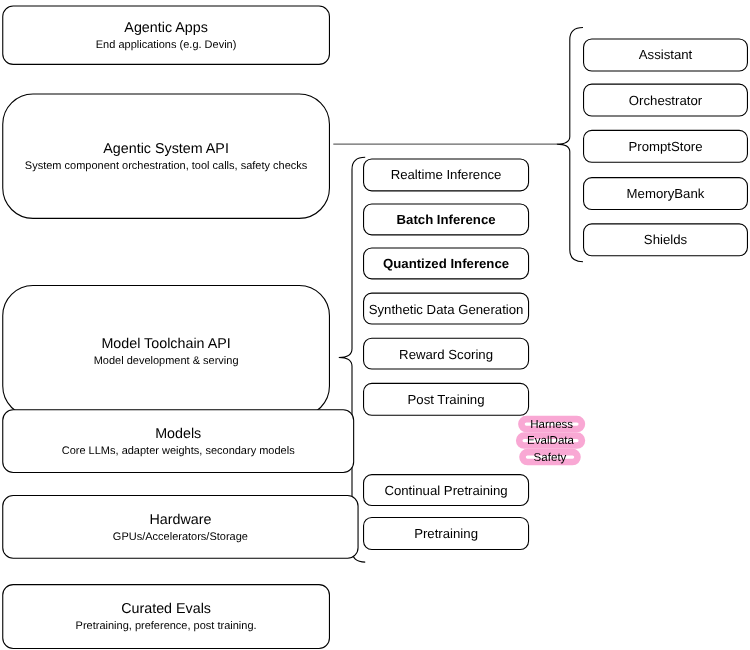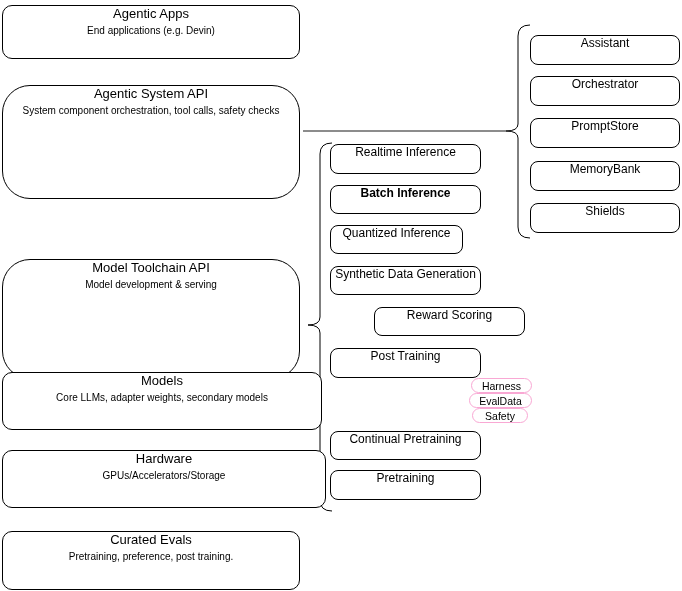--- a/index.html
+++ b/index.html
@@ -32,6 +32,7 @@
     display: flex;
     flex-direction: column;
     align-items: center;
+    justify-content: center;
     text-align: center;
     z-index: 1;
   }

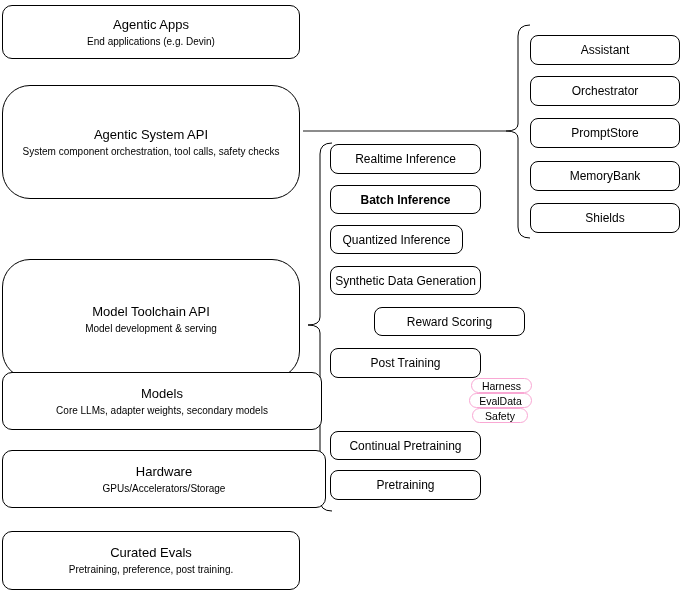--- a/index.html
+++ b/index.html
@@ -104,7 +104,7 @@
   <div class="node sm" style="left:330px; top:185px; width:151px; height:29px;font-weight:bold;">
       <span>Batch Inference</span>
     </div>
-  <div class="node sm" style="left:330px; top:225px; width:133px; height:29px;">
+  <div class="node sm" style="left:330px; top:225px; width:151px; height:29px;font-weight:bold;">
       <span>Quantized Inference</span>
     </div>
   <div class="node sm" style="left:330px; top:266px; width:151px; height:29px;">

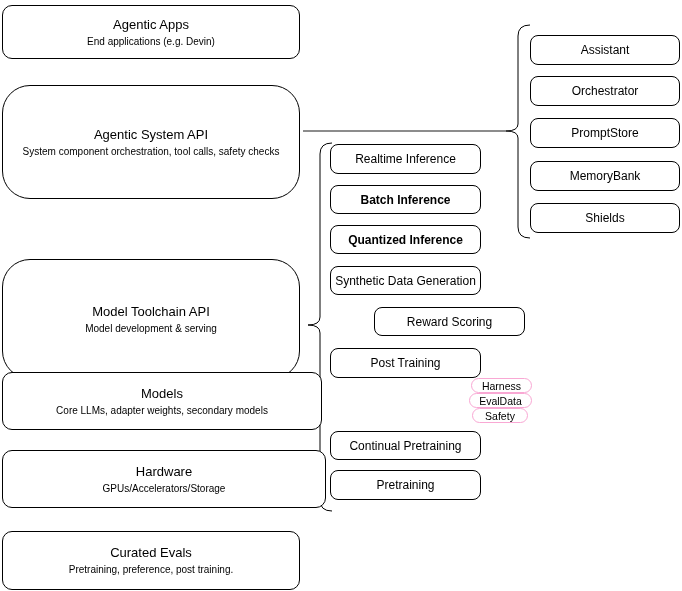--- a/index.html
+++ b/index.html
@@ -110,7 +110,7 @@
   <div class="node sm" style="left:330px; top:266px; width:151px; height:29px;">
       <span>Synthetic Data Generation</span>
     </div>
-  <div class="node sm" style="left:330px; top:307px; width:151px; height:29px;margin-left:44px;">
+  <div class="node sm" style="left:330px; top:307px; width:151px; height:29px;">
       <span>Reward Scoring</span>
     </div>
   <div class="node sm" style="left:330px; top:348px; width:151px; height:30px;">

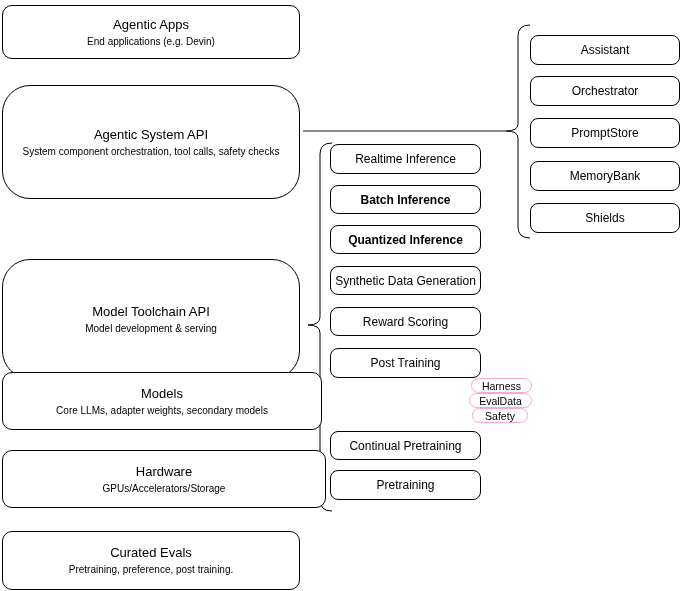--- a/index.html
+++ b/index.html
@@ -44,7 +44,7 @@
   .pill {
     position: absolute;
     box-sizing: border-box;
-    border: 1px solid #f9a8d4;
+    border: 6px solid #f9a8d4;
     border-radius: 8px;
     background: #fff;
     display: flex;

